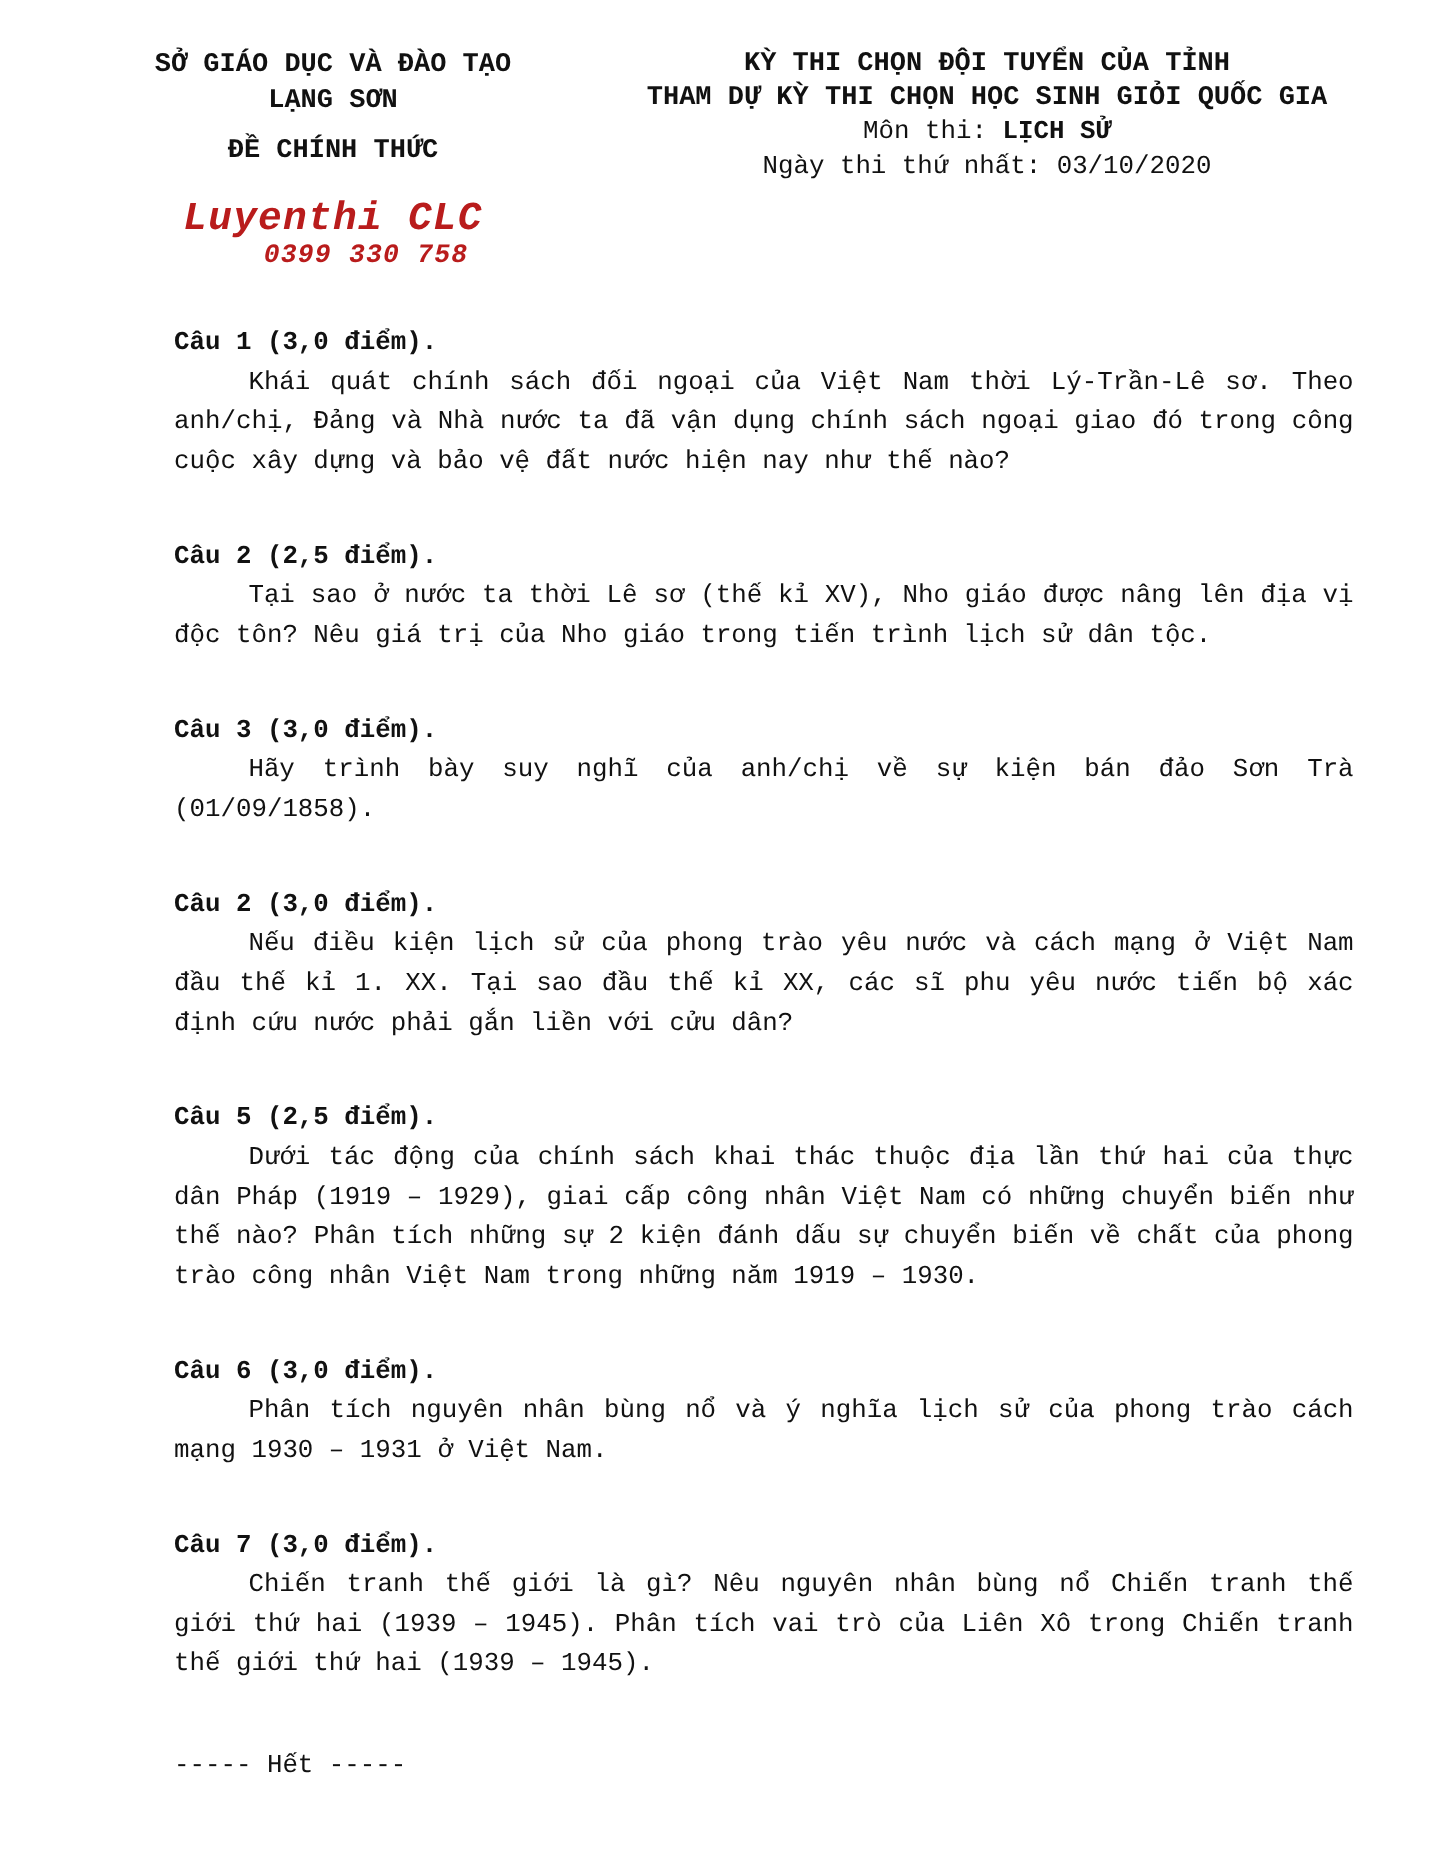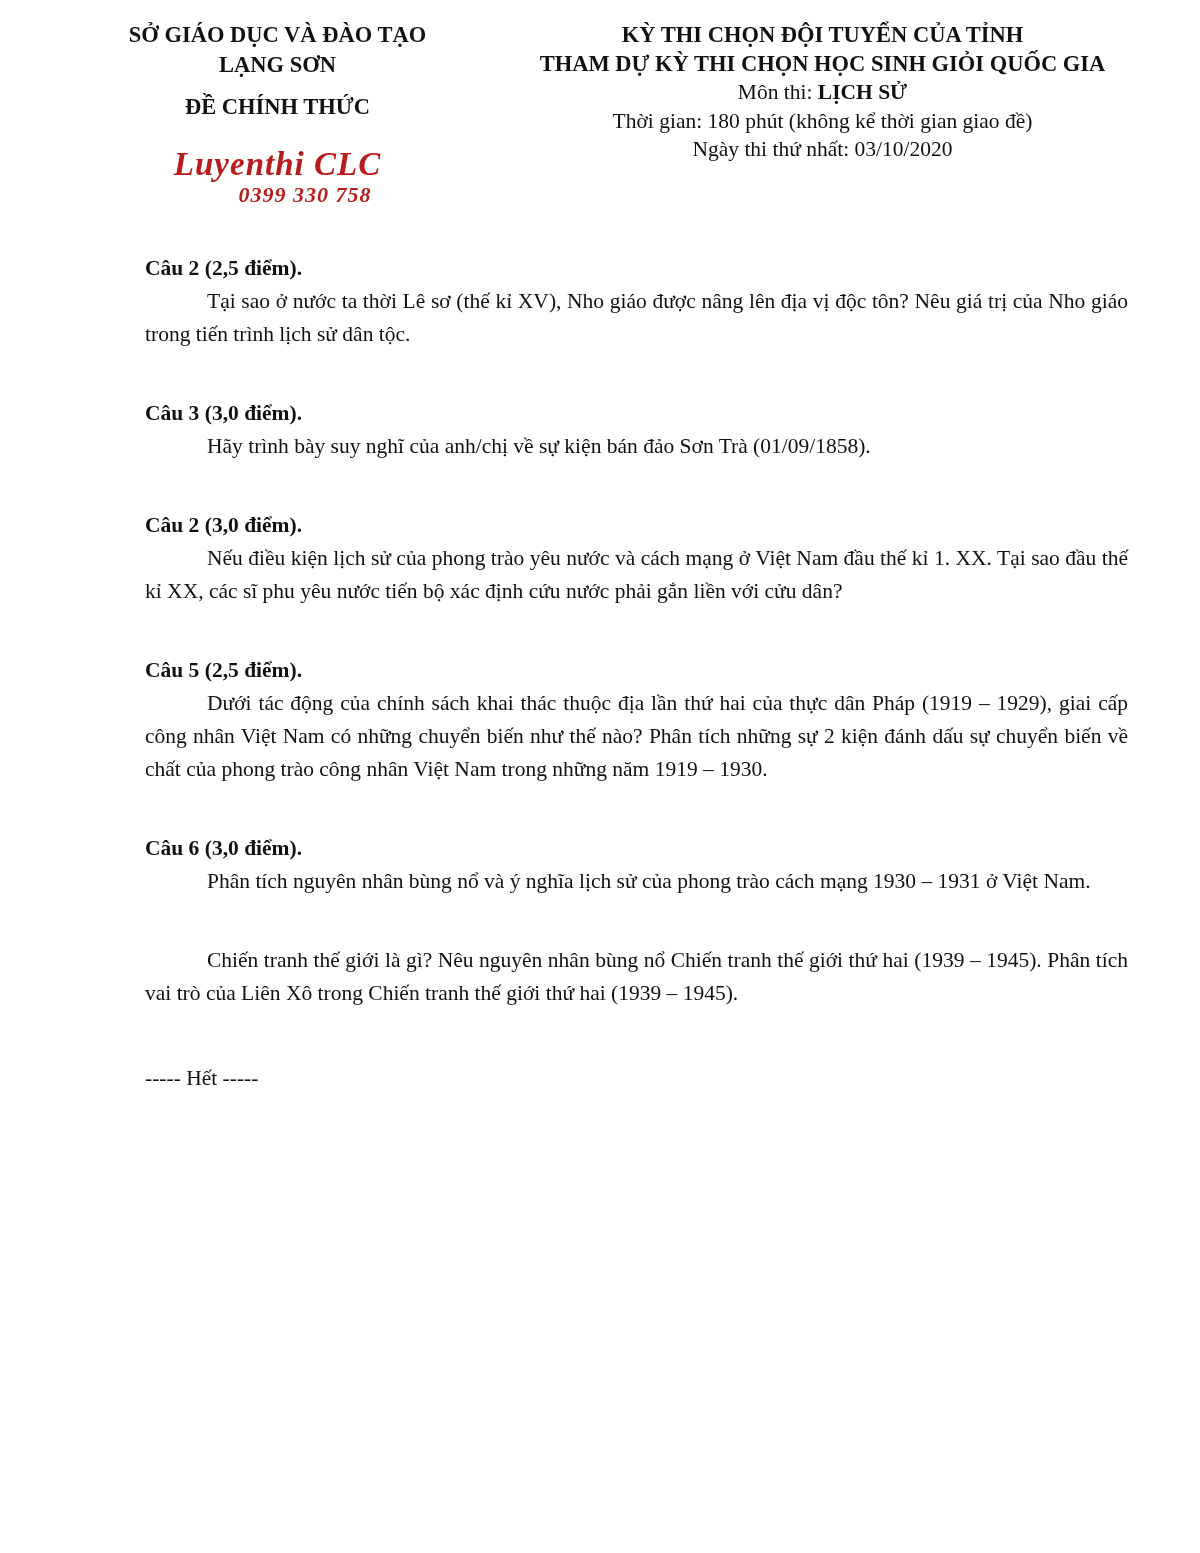--- a/index.html
+++ b/index.html
@@ -14,9 +14,9 @@
     margin: 0 auto;
     background: #ffffff;
     color: #111111;
-    font-family: Liberation Serif, serif;
+    font-family: Liberation Mono, monospace;
     box-sizing: border-box;
-    padding-top: 20px;
+    padding-top: 38px;
   }
   
   .header {

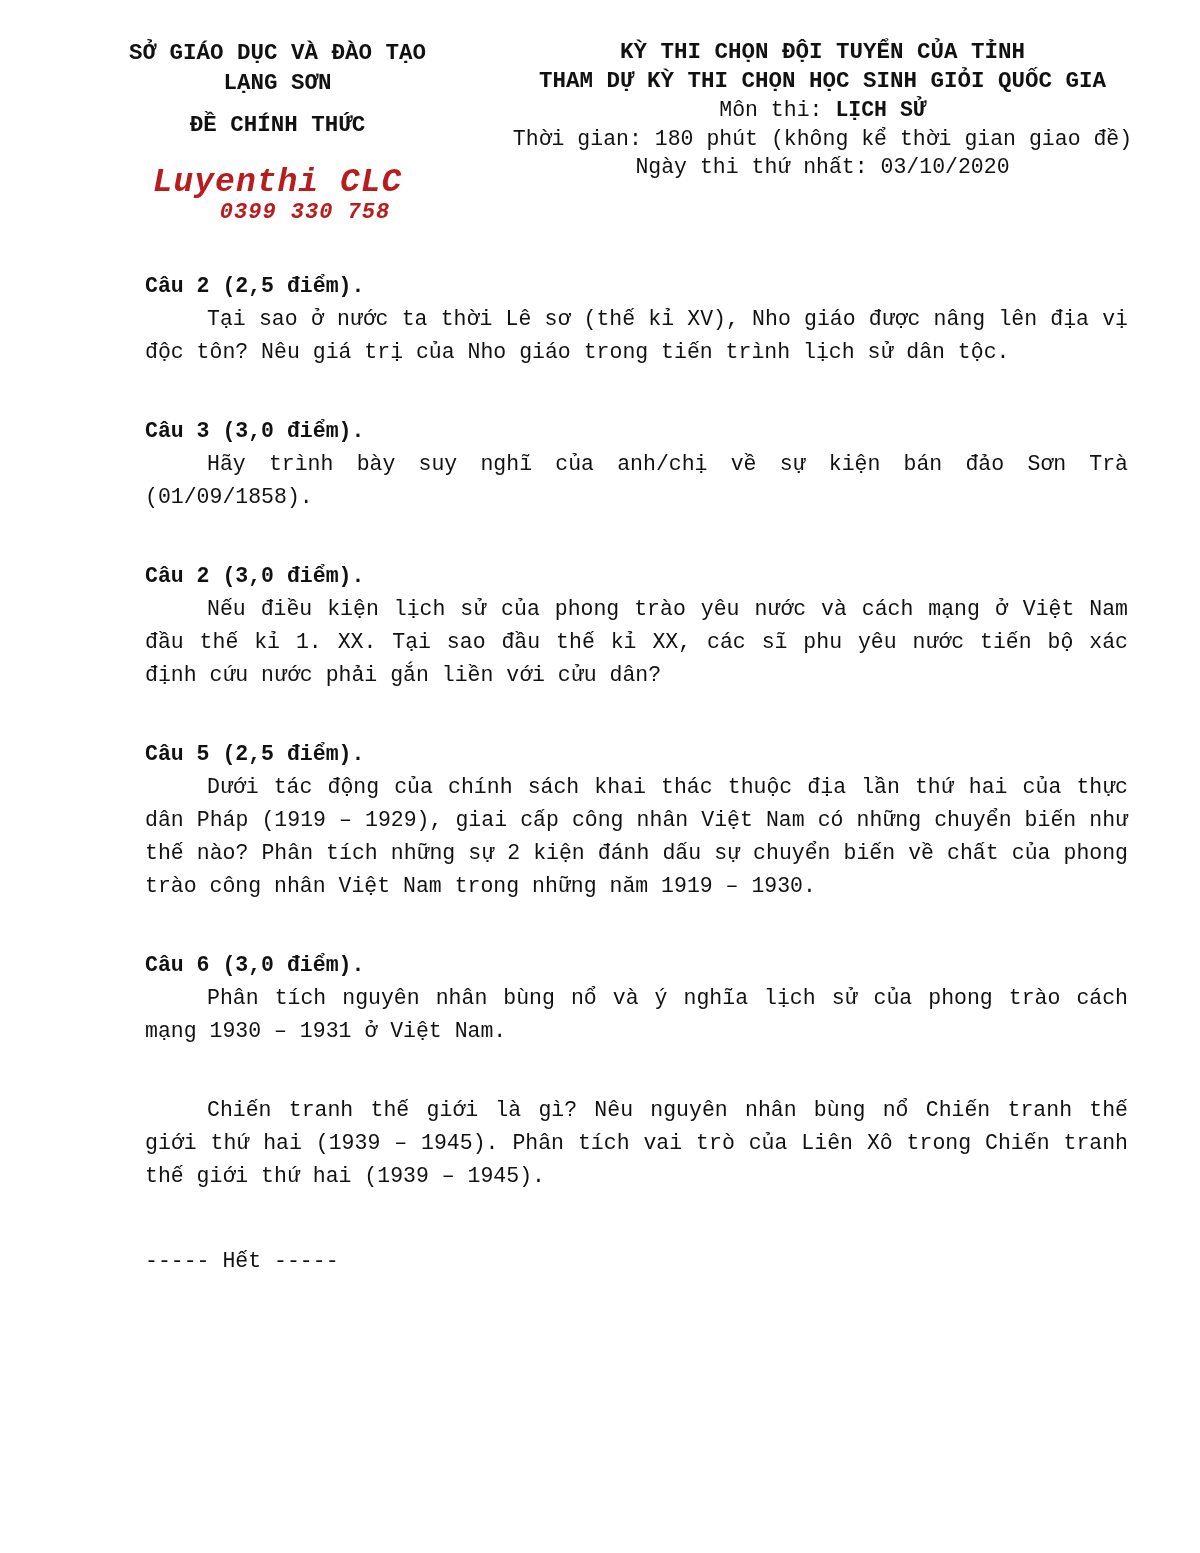--- a/index.html
+++ b/index.html
@@ -130,7 +130,6 @@
       <div class="hr-title">KỲ THI CHỌN ĐỘI TUYỂN CỦA TỈNH</div>
       <div class="hr-title">THAM DỰ KỲ THI CHỌN HỌC SINH GIỎI QUỐC GIA</div>
       <div class="hr-line"><span>Môn thi: </span><span class="subject-bold">LỊCH SỬ</span></div>
-      <div class="hr-line">Thời gian: 180 phút (không kể thời gian giao đề)</div>
       <div class="hr-line">Ngày thi thứ nhất: 03/10/2020</div>
     </div>
 

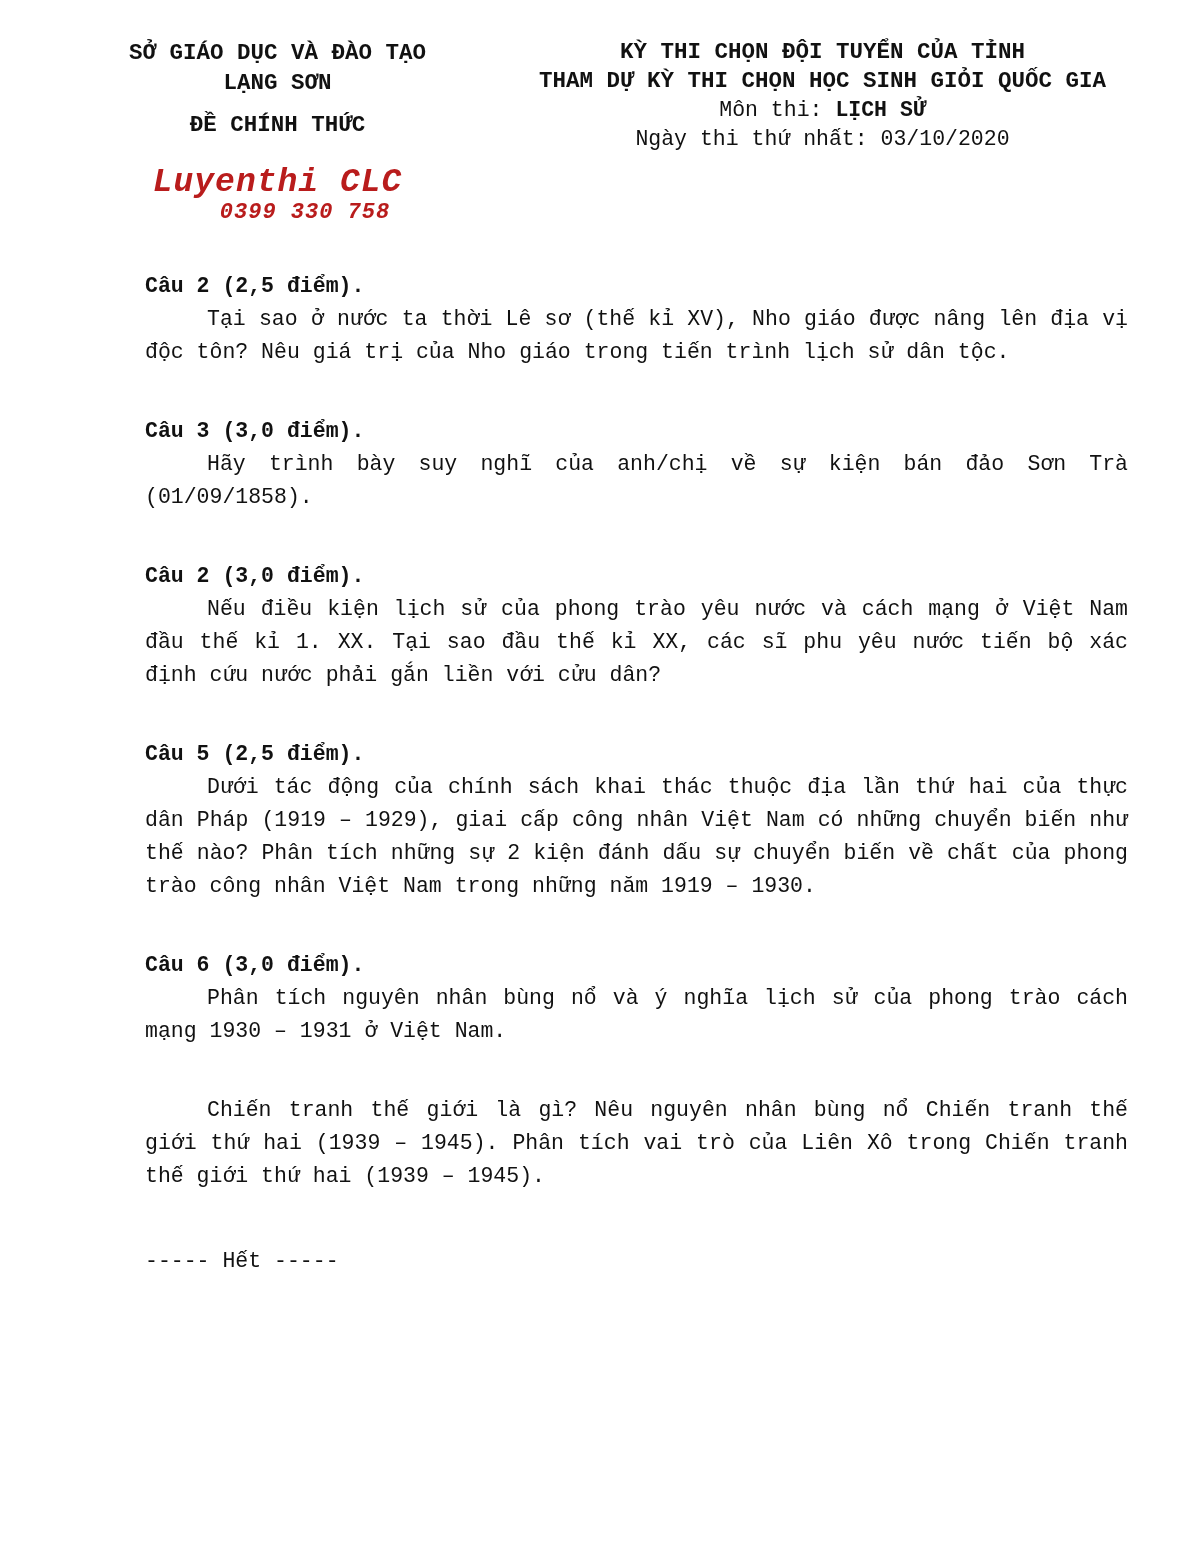--- a/index.html
+++ b/index.html
@@ -136,6 +136,10 @@
   </header>
 
   <main class="questions" id="questions-container">
+    <section class="question">
+      <div class="q-heading">Câu 1 (3,0 điểm).</div>
+      <p class="q-body">Khái quát chính sách đối ngoại của Việt Nam thời Lý-Trần-Lê sơ. Theo anh/chị, Đảng và Nhà nước ta đã vận dụng chính sách ngoại giao đó trong công cuộc xây dựng và bảo vệ đất nước hiện nay như thế nào?</p>
+    </section>
 
     <section class="question">
       <div class="q-heading">Câu 2 (2,5 điểm).</div>

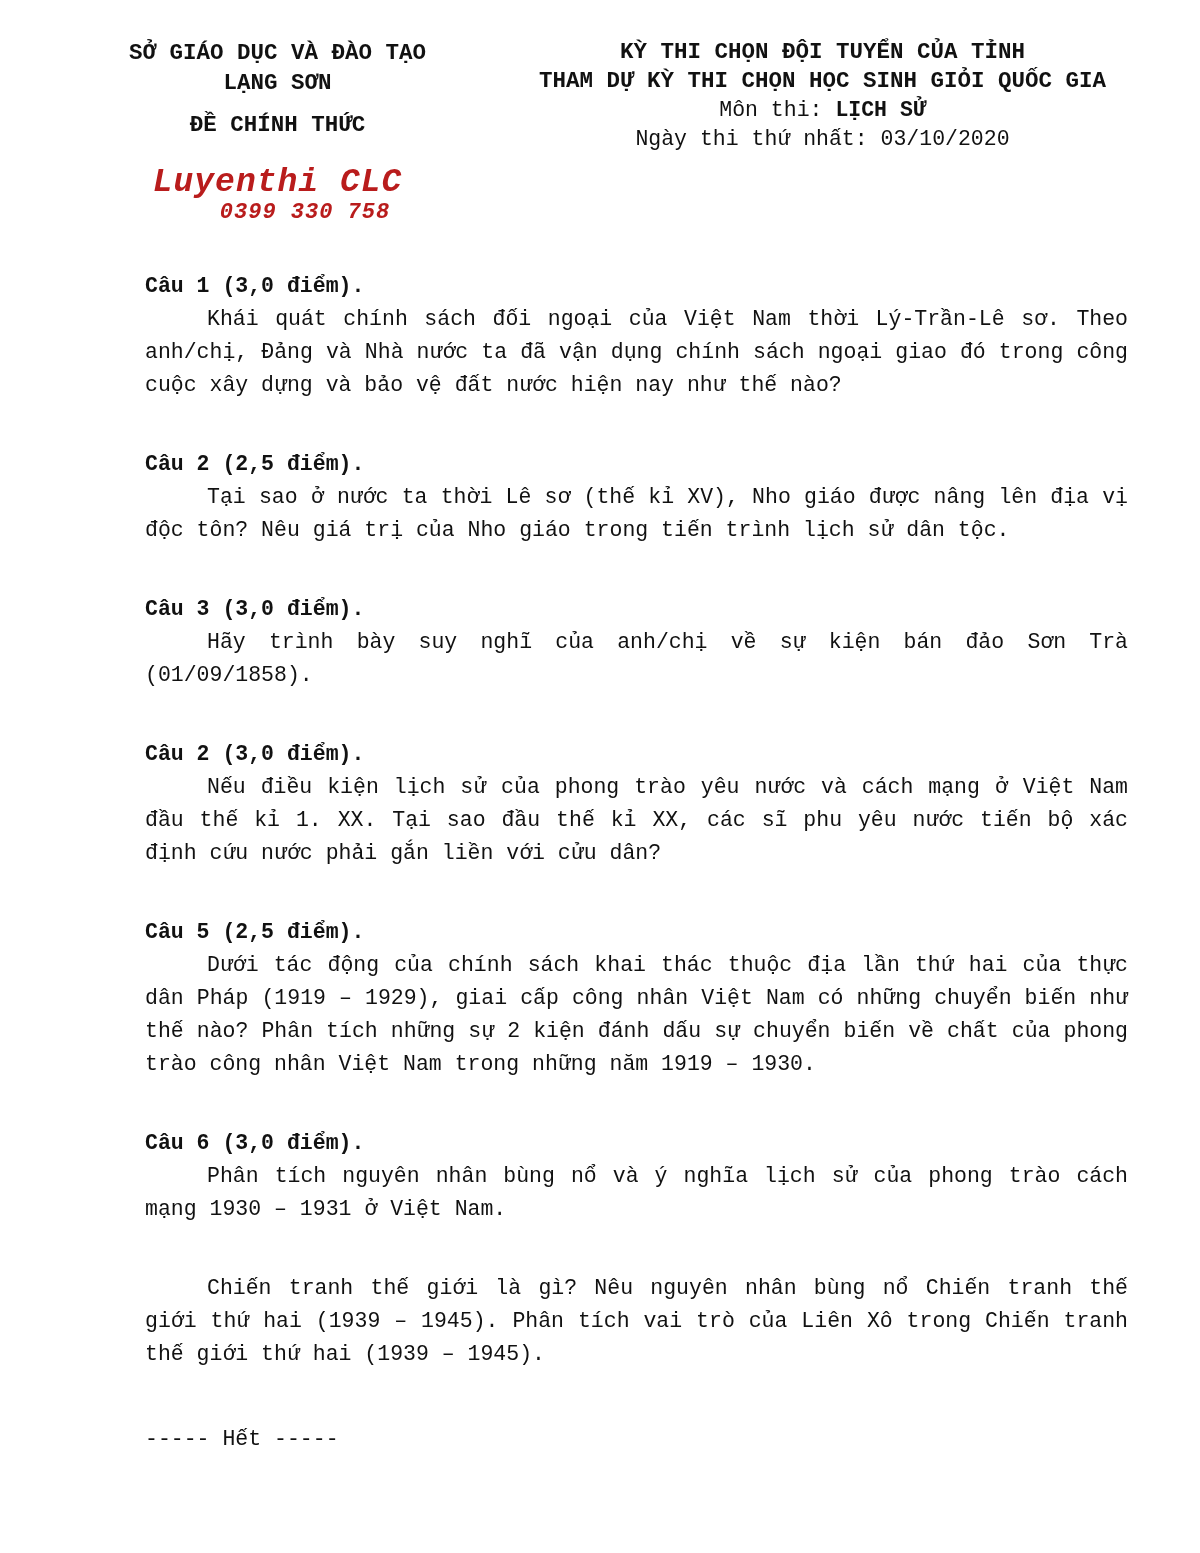--- a/index.html
+++ b/index.html
@@ -167,6 +167,7 @@
     </section>
 
     <section class="question">
+      <div class="q-heading">Câu 7 (3,0 điểm).</div>
       <p class="q-body">Chiến tranh thế giới là gì? Nêu nguyên nhân bùng nổ Chiến tranh thế giới thứ hai (1939 – 1945). Phân tích vai trò của Liên Xô trong Chiến tranh thế giới thứ hai (1939 – 1945).</p>
     </section>
   </main>

